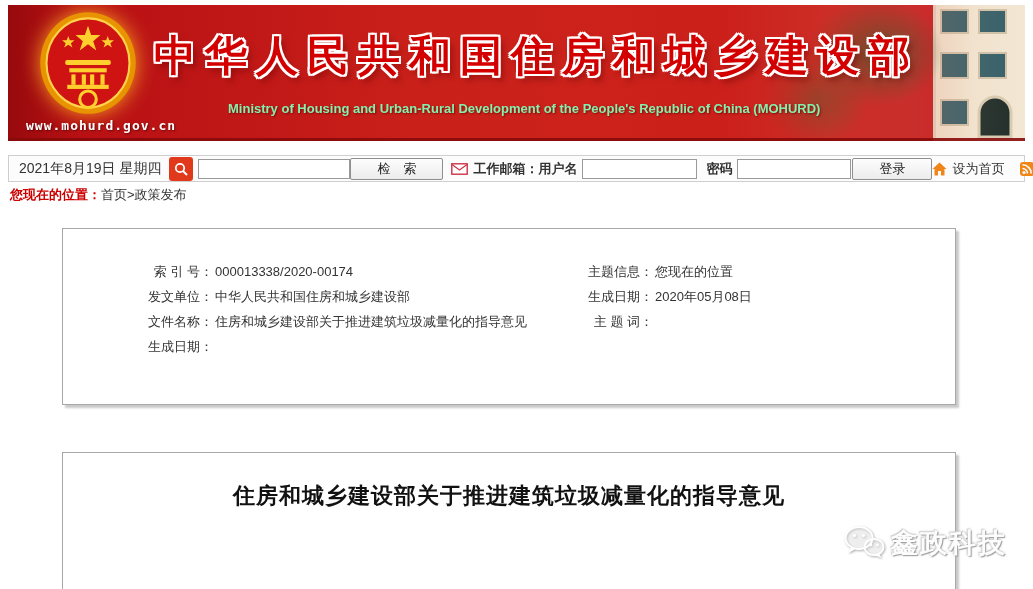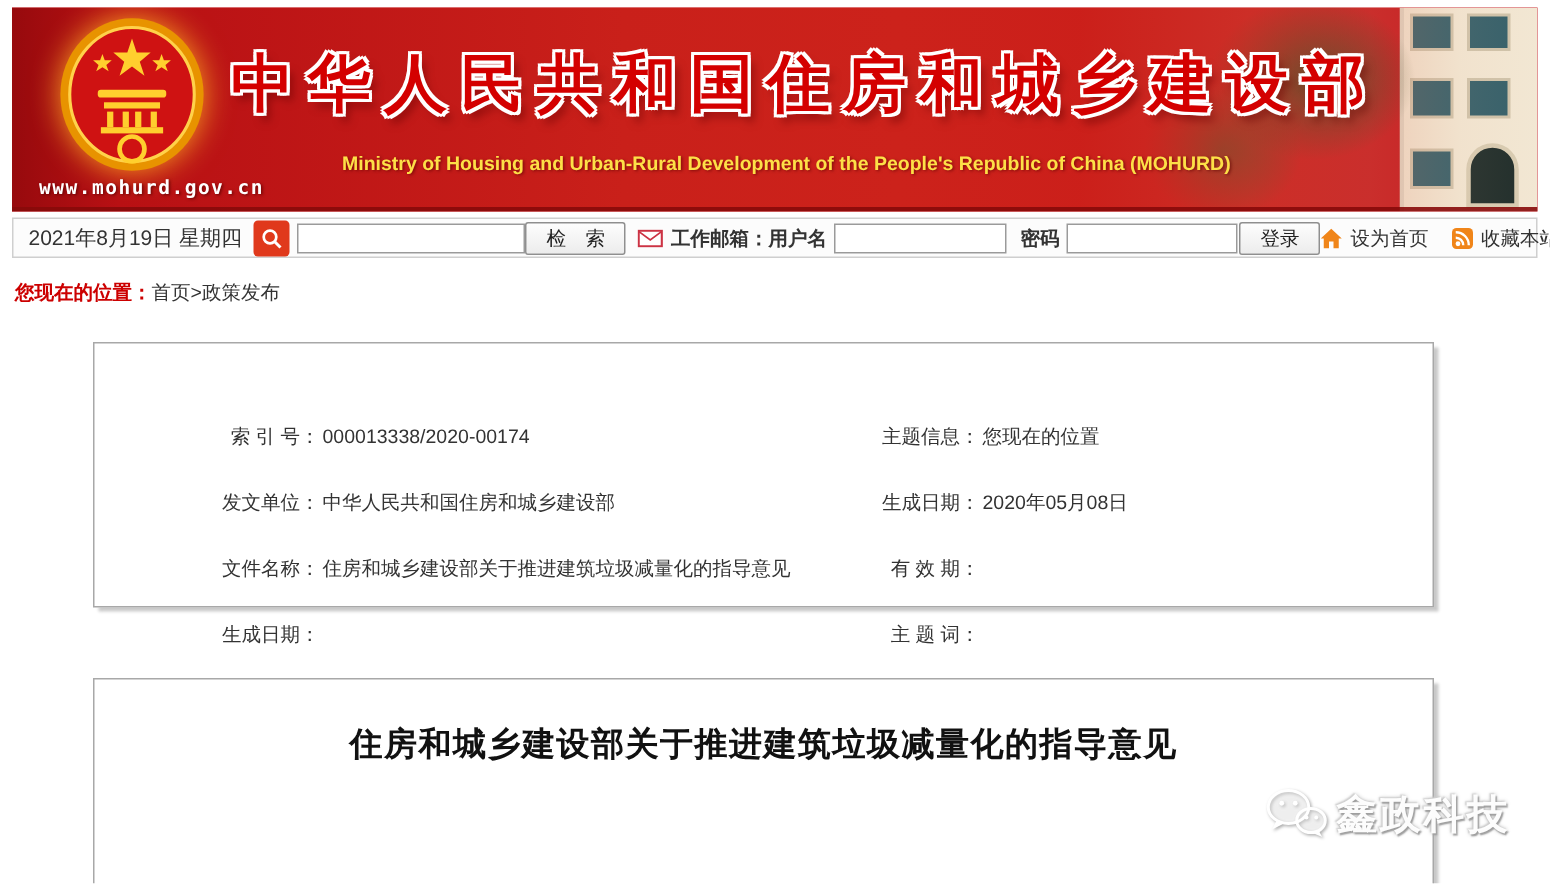--- a/index.html
+++ b/index.html
@@ -52,7 +52,7 @@
   }
   .banner-subtitle {
     position:absolute; left:220px; top:96px; z-index:5; white-space:nowrap;
-    font-size:13px; font-weight:bold; color:#fde047;
+    font-size:13px; font-weight:bold; color:#86efac;
     text-shadow:1px 1px 2px rgba(90,0,0,.65);
   }
 

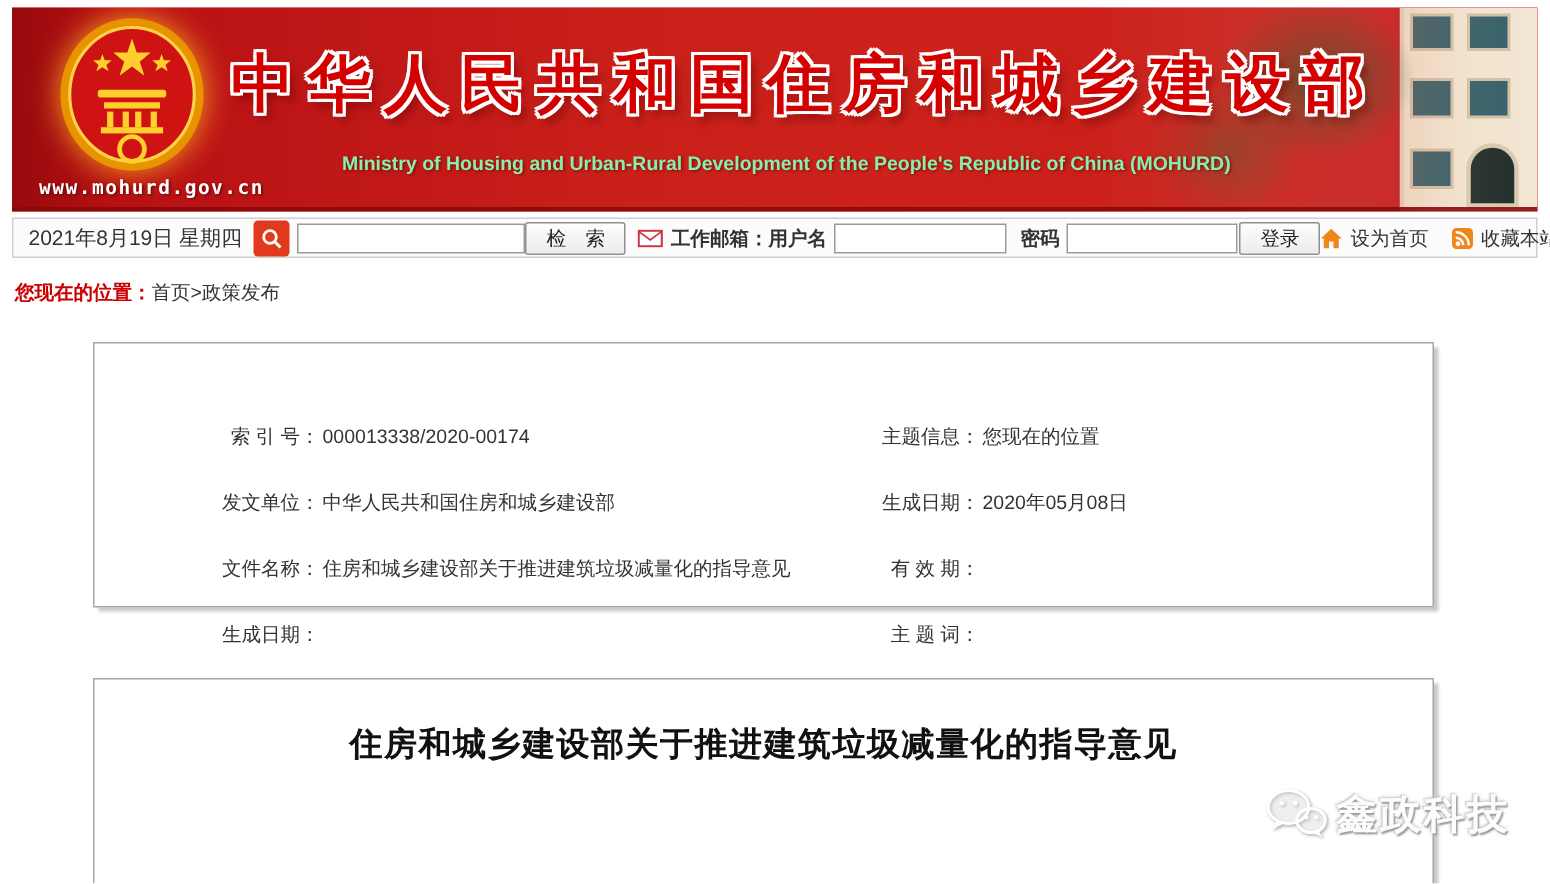--- a/index.html
+++ b/index.html
@@ -58,7 +58,7 @@
 
   
   .toolbar {
-    position:absolute; left:8px; top:145px; width:1017px; height:27px;
+    position:absolute; left:8px; top:155px; width:1017px; height:27px;
     background:#fcfcfc; border:1px solid #cfcfcf;
     display:flex; align-items:center; padding:0 10px; font-size:13px; color:#333;
   }

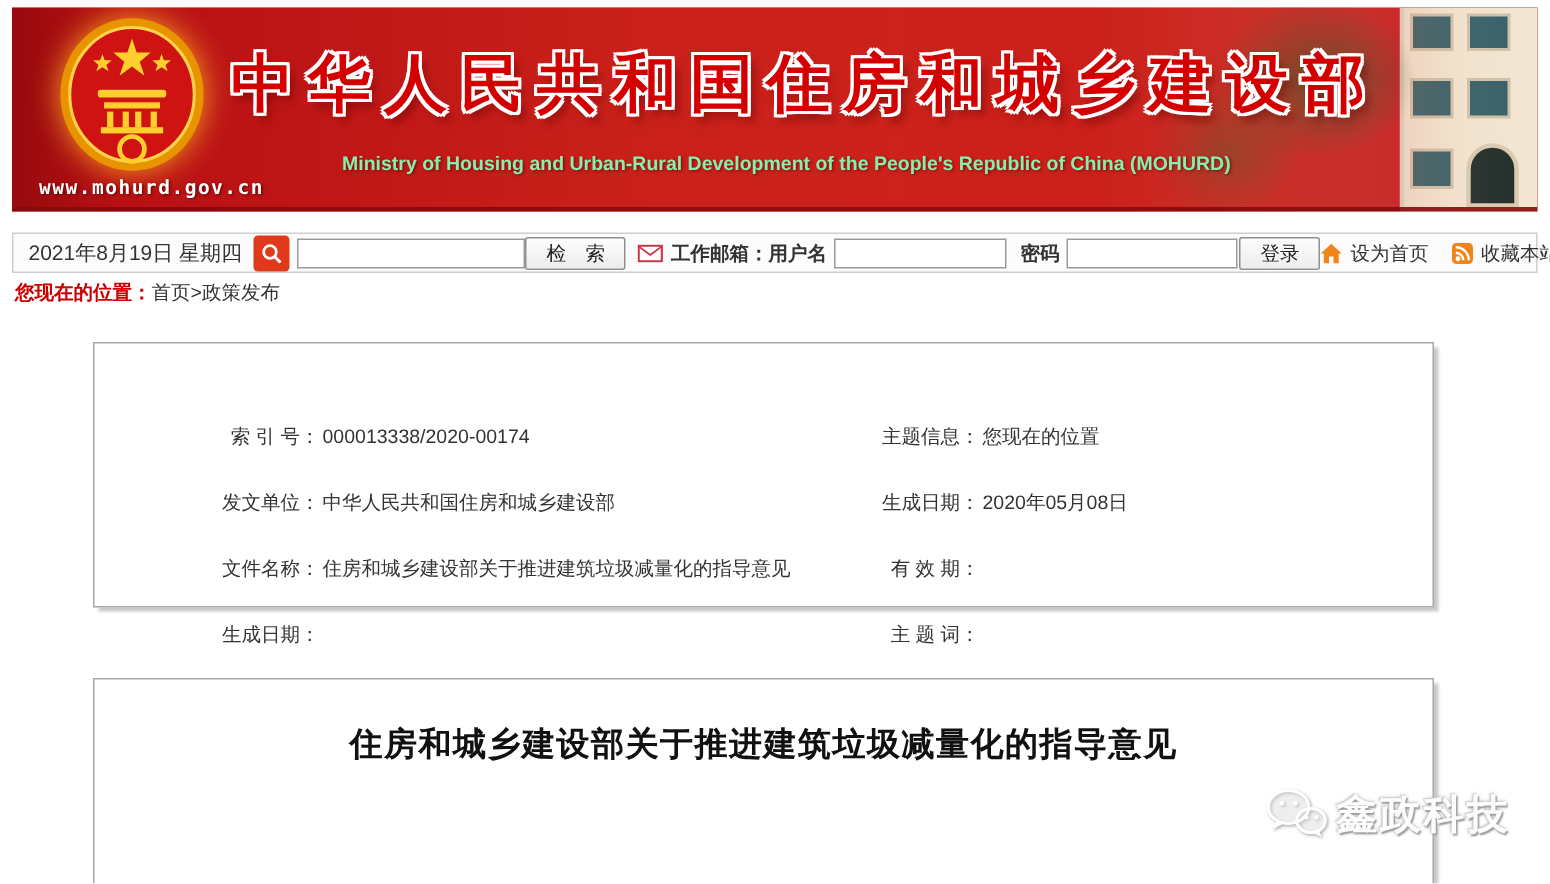--- a/index.html
+++ b/index.html
@@ -74,7 +74,7 @@
   .tb-search-input { width:152px; }
   .btn {
     height:22px; border:1px solid #8f8f8f; border-radius:2px; color:#222;
-    background:linear-gradient(#fdfdfd,#ececec); font-size:13px; padding:0 13px;
+    background:linear-gradient(#fdfdfd,#ececec); font-size:13px; padding:0 26px;
     font-family:"Liberation Sans", sans-serif; cursor:pointer; white-space:nowrap;
   }
   .tb-mailicon { margin:0 5px 0 8px; display:flex; }

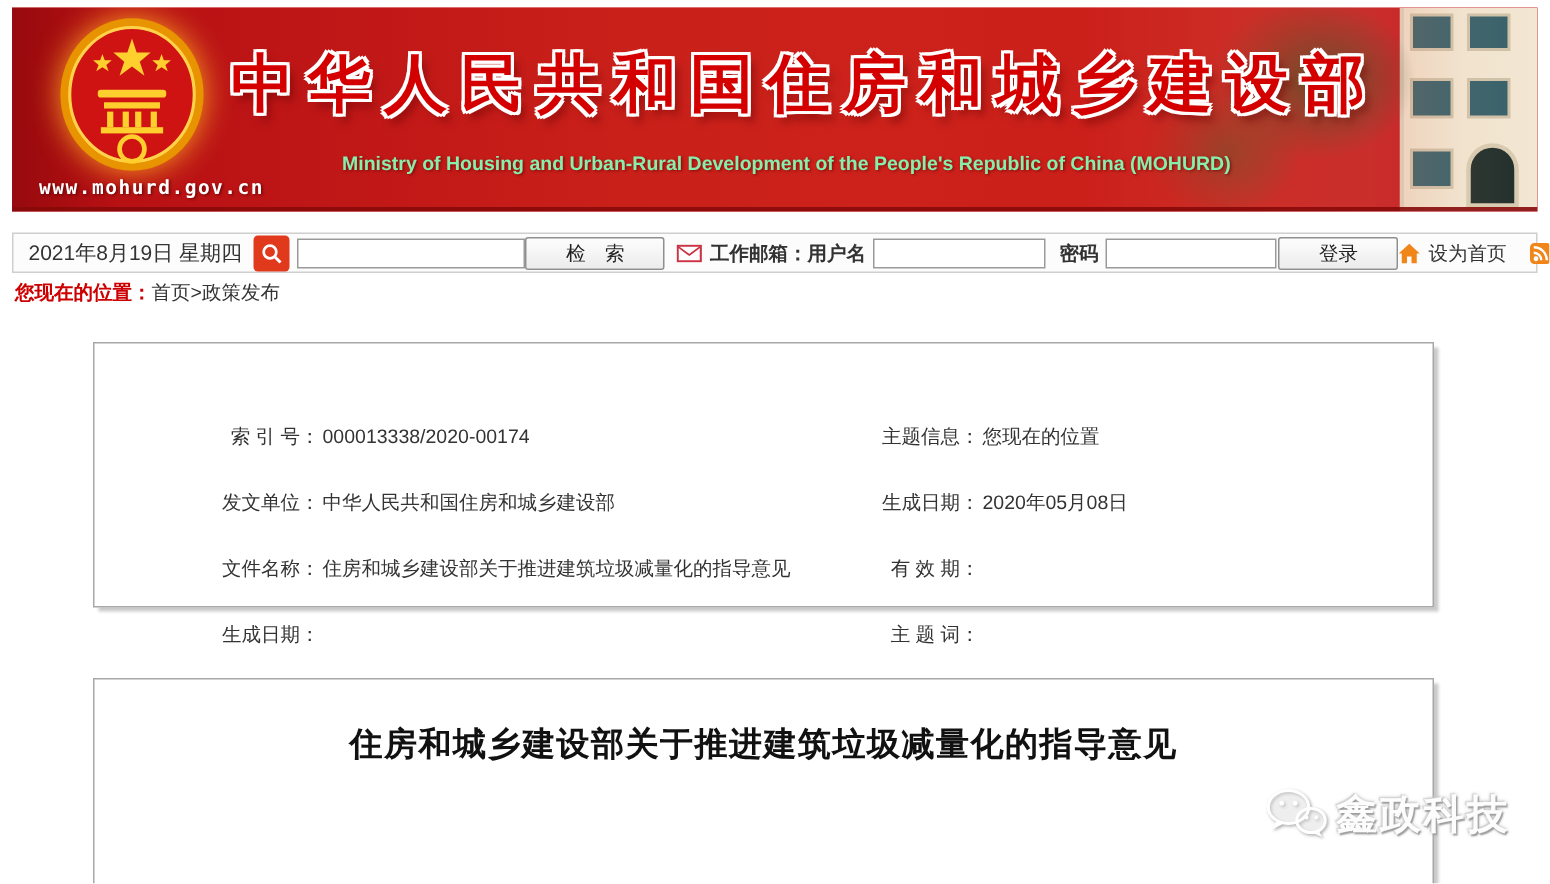--- a/index.html
+++ b/index.html
@@ -100,7 +100,7 @@
   .info-col { position:absolute; top:30px; font-size:13px; color:#333; }
   .info-col-left  { left:18px;  width:480px; }
   .info-col-right { left:524px; width:350px; }
-  .irow { display:flex; height:25px; align-items:center;margin-top:19px; }
+  .irow { display:flex; height:25px; align-items:center; }
   .info-col-left  .ilabel { width:132px; text-align:right; white-space:pre; flex:0 0 auto; }
   .info-col-right .ilabel { width:66px;  text-align:right; white-space:pre; flex:0 0 auto; }
   .ival { margin-left:2px; white-space:nowrap; }

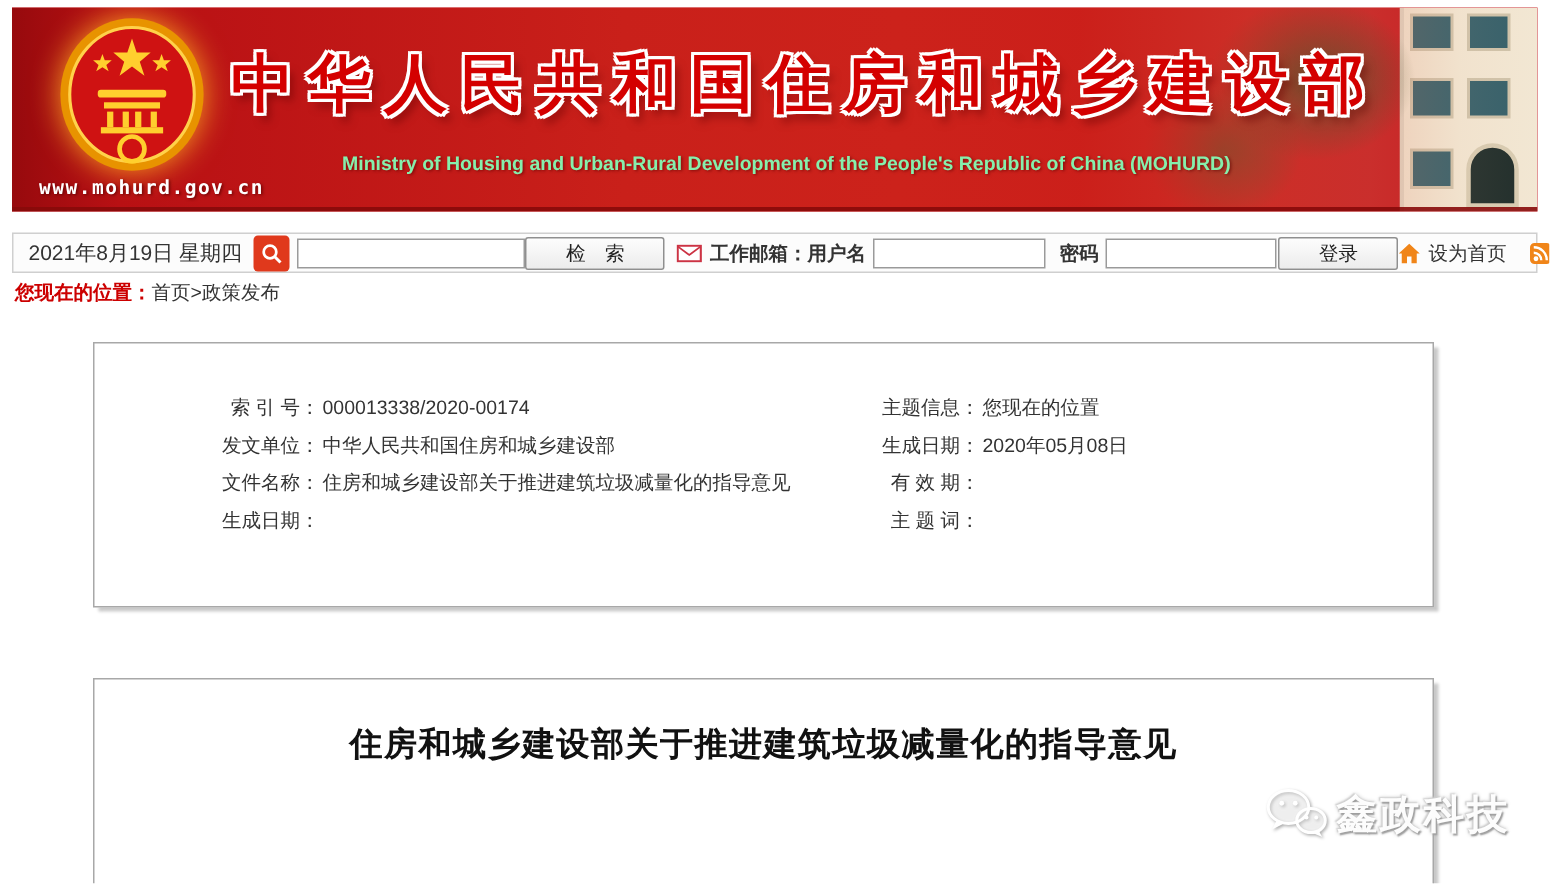--- a/index.html
+++ b/index.html
@@ -248,10 +248,6 @@
         <span class="ival">2020年05月08日</span>
       </div>
       <div class="irow">
-        <span class="ilabel">有 效 期：</span>
-        <span class="ival"></span>
-      </div>
-      <div class="irow">
         <span class="ilabel">主 题 词：</span>
         <span class="ival"></span>
       </div>

